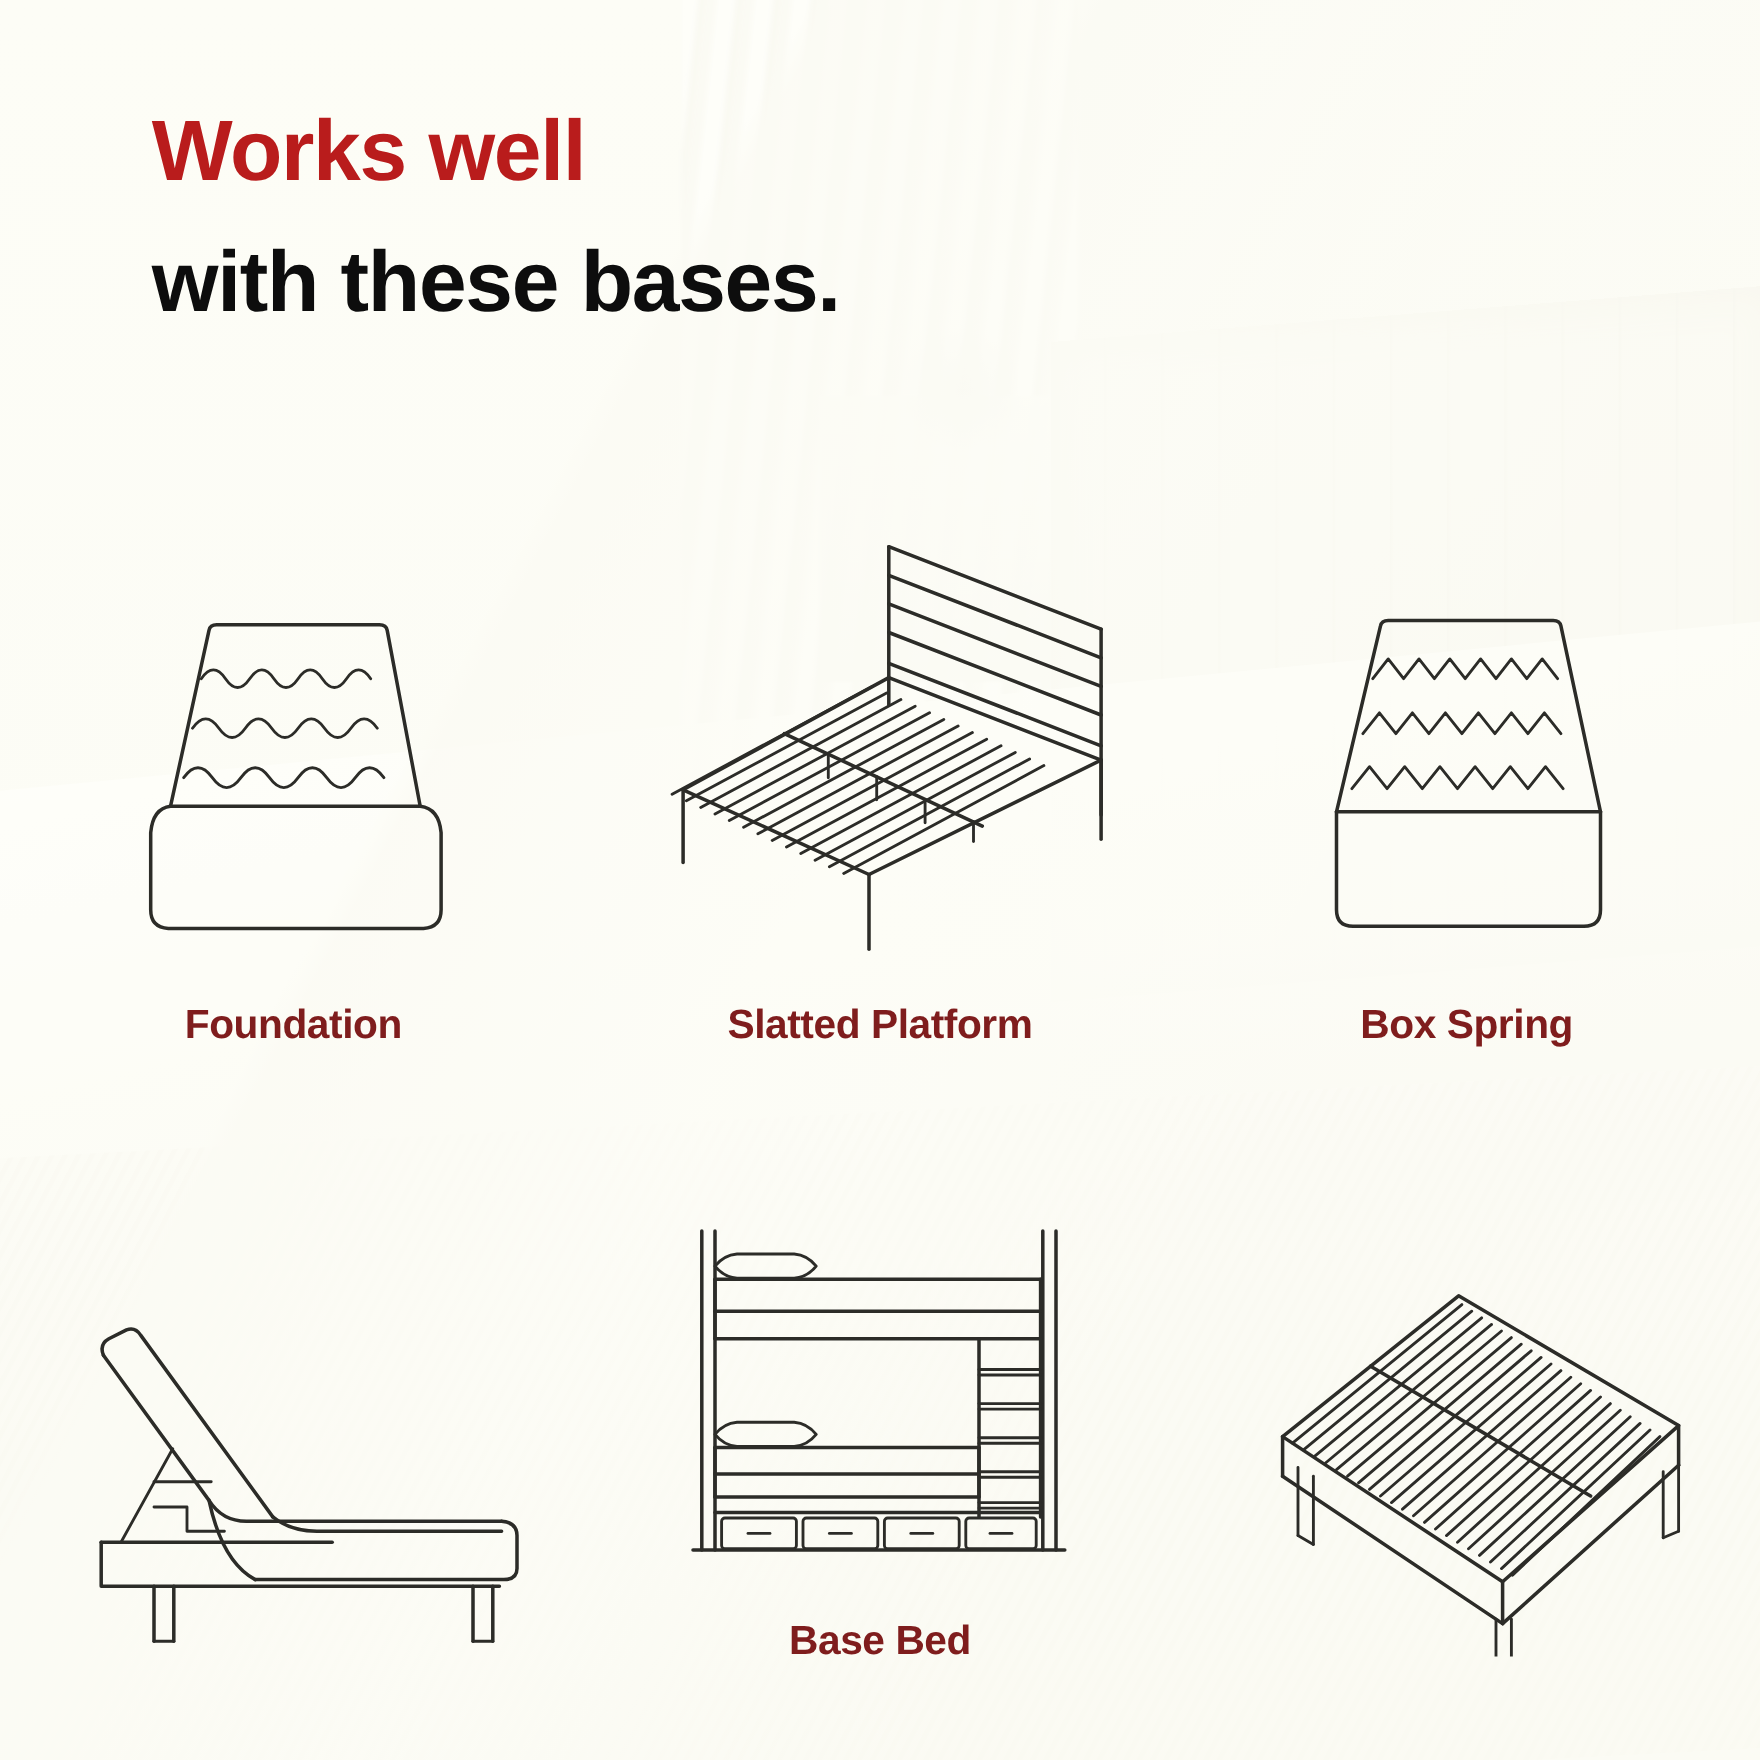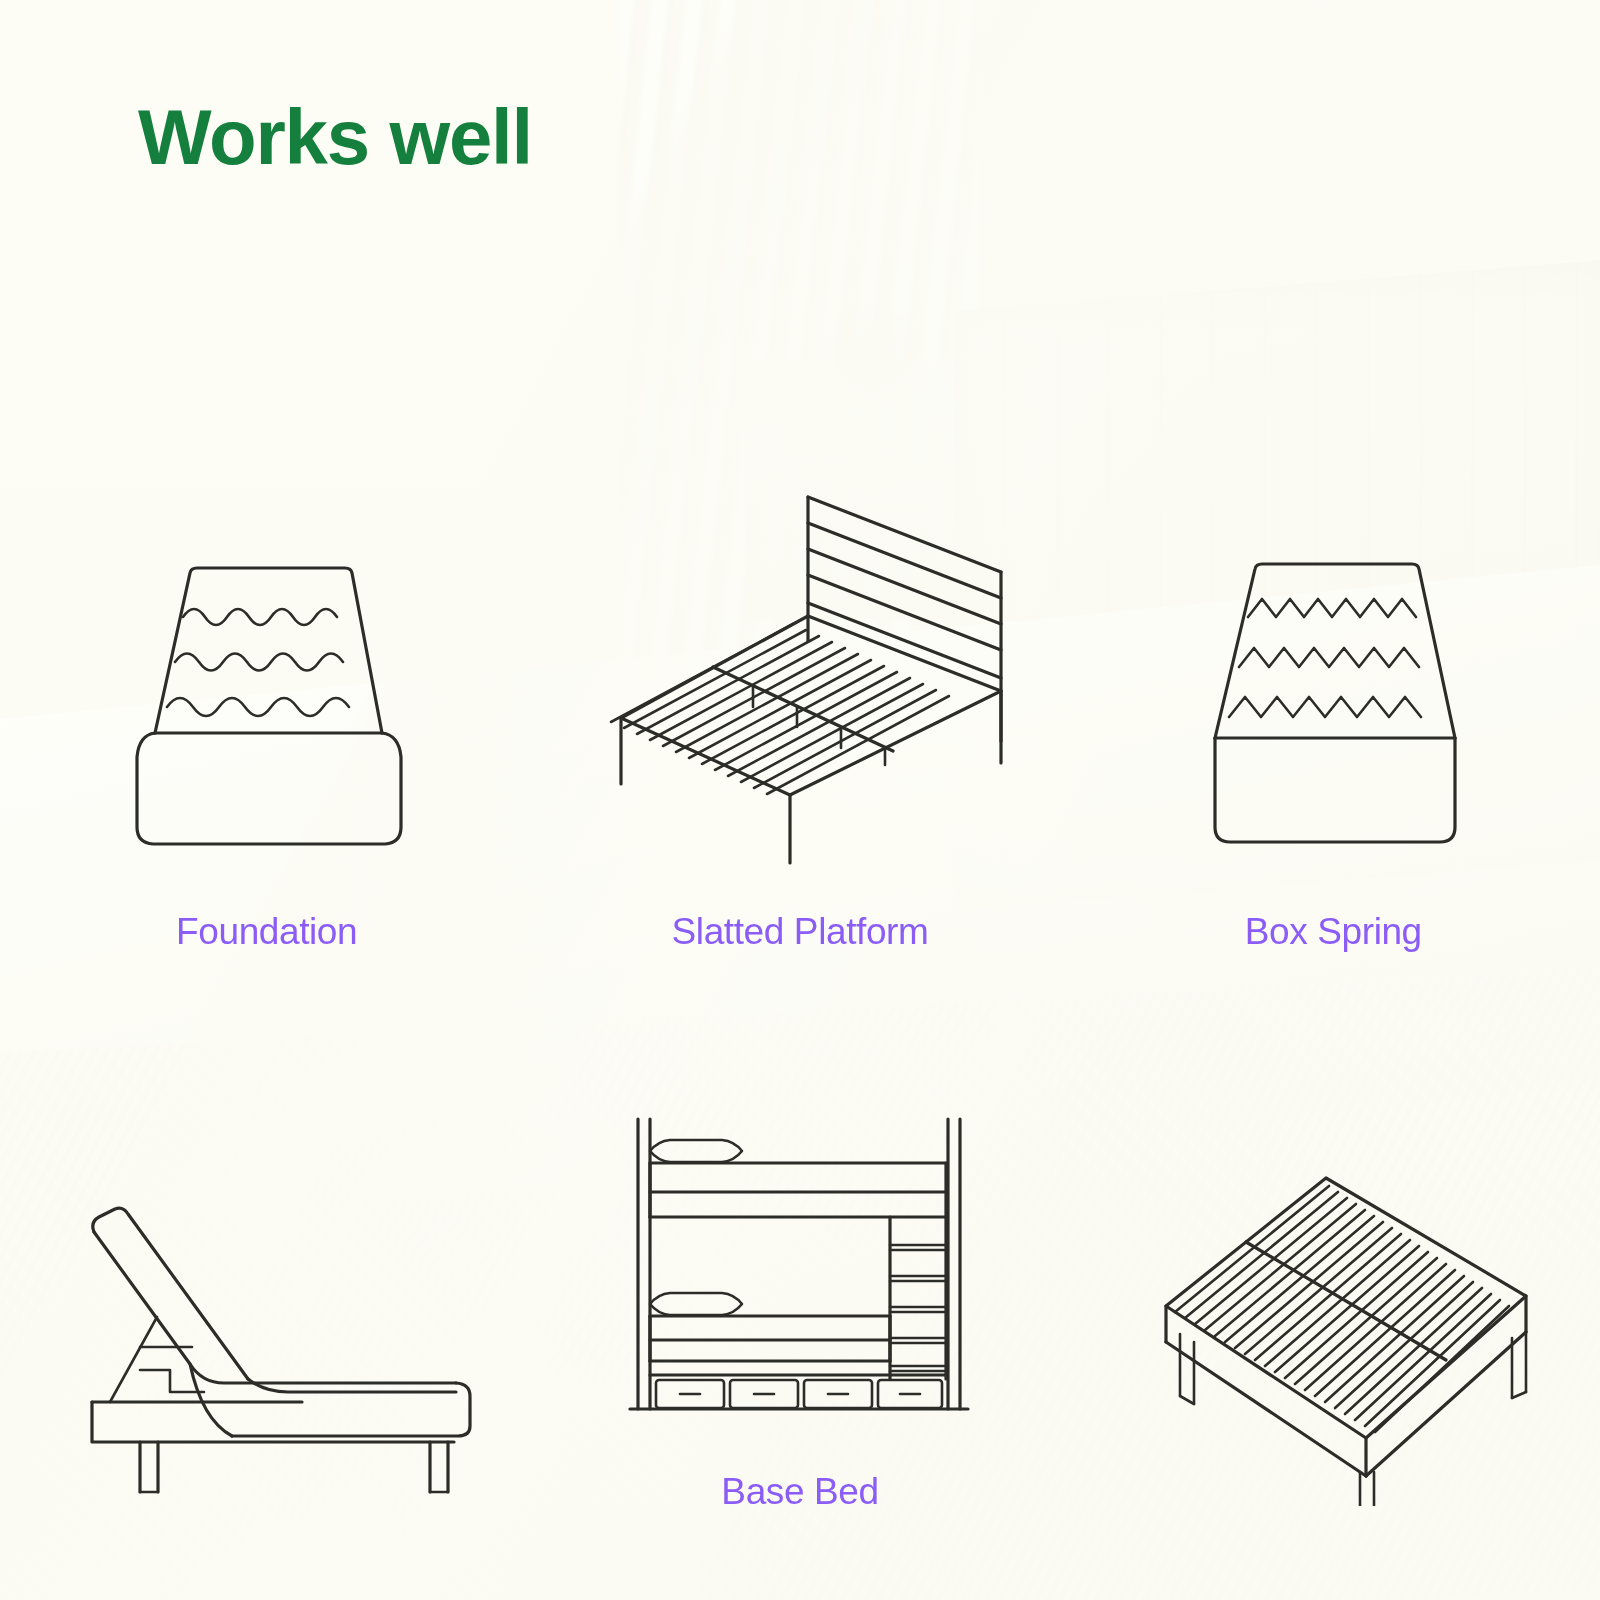--- a/index.html
+++ b/index.html
@@ -137,7 +137,7 @@
     letter-spacing: -1.2px;
     white-space: nowrap;
   }
-  .headline-line-1 { color: #15803d; }
+  .headline-line-1 { color: #b91c1c; }
   .headline-line-2 { color: #0d0d0d; }
 
   .grid {

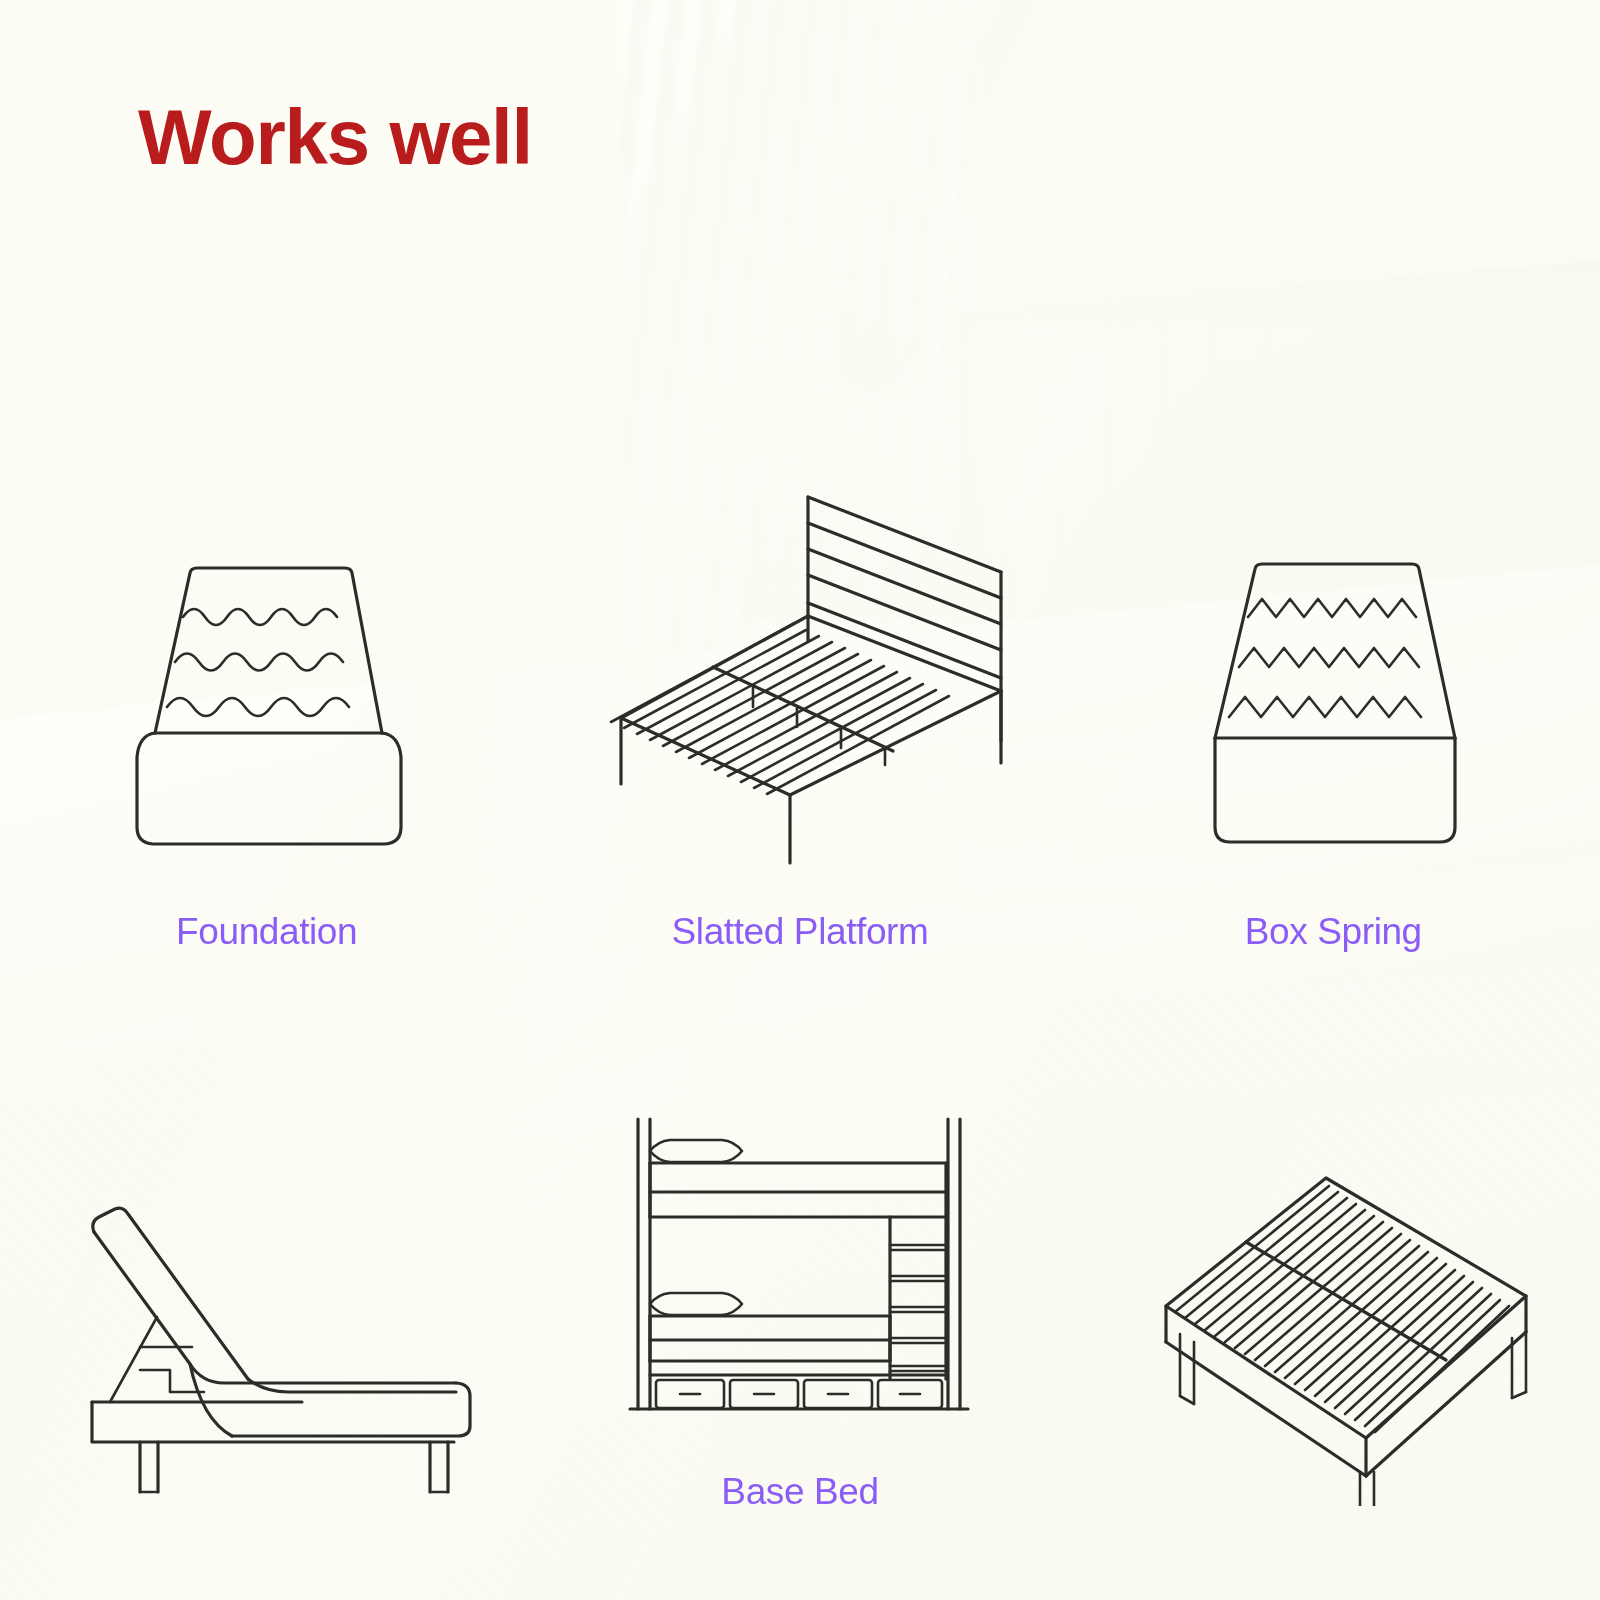--- a/index.html
+++ b/index.html
@@ -211,6 +211,7 @@
 
     <div class="headline">
       <span class="headline-line headline-line-1">Works well</span>
+      <span class="headline-line headline-line-2">with these bases.</span>
     </div>
 
     <div class="grid">

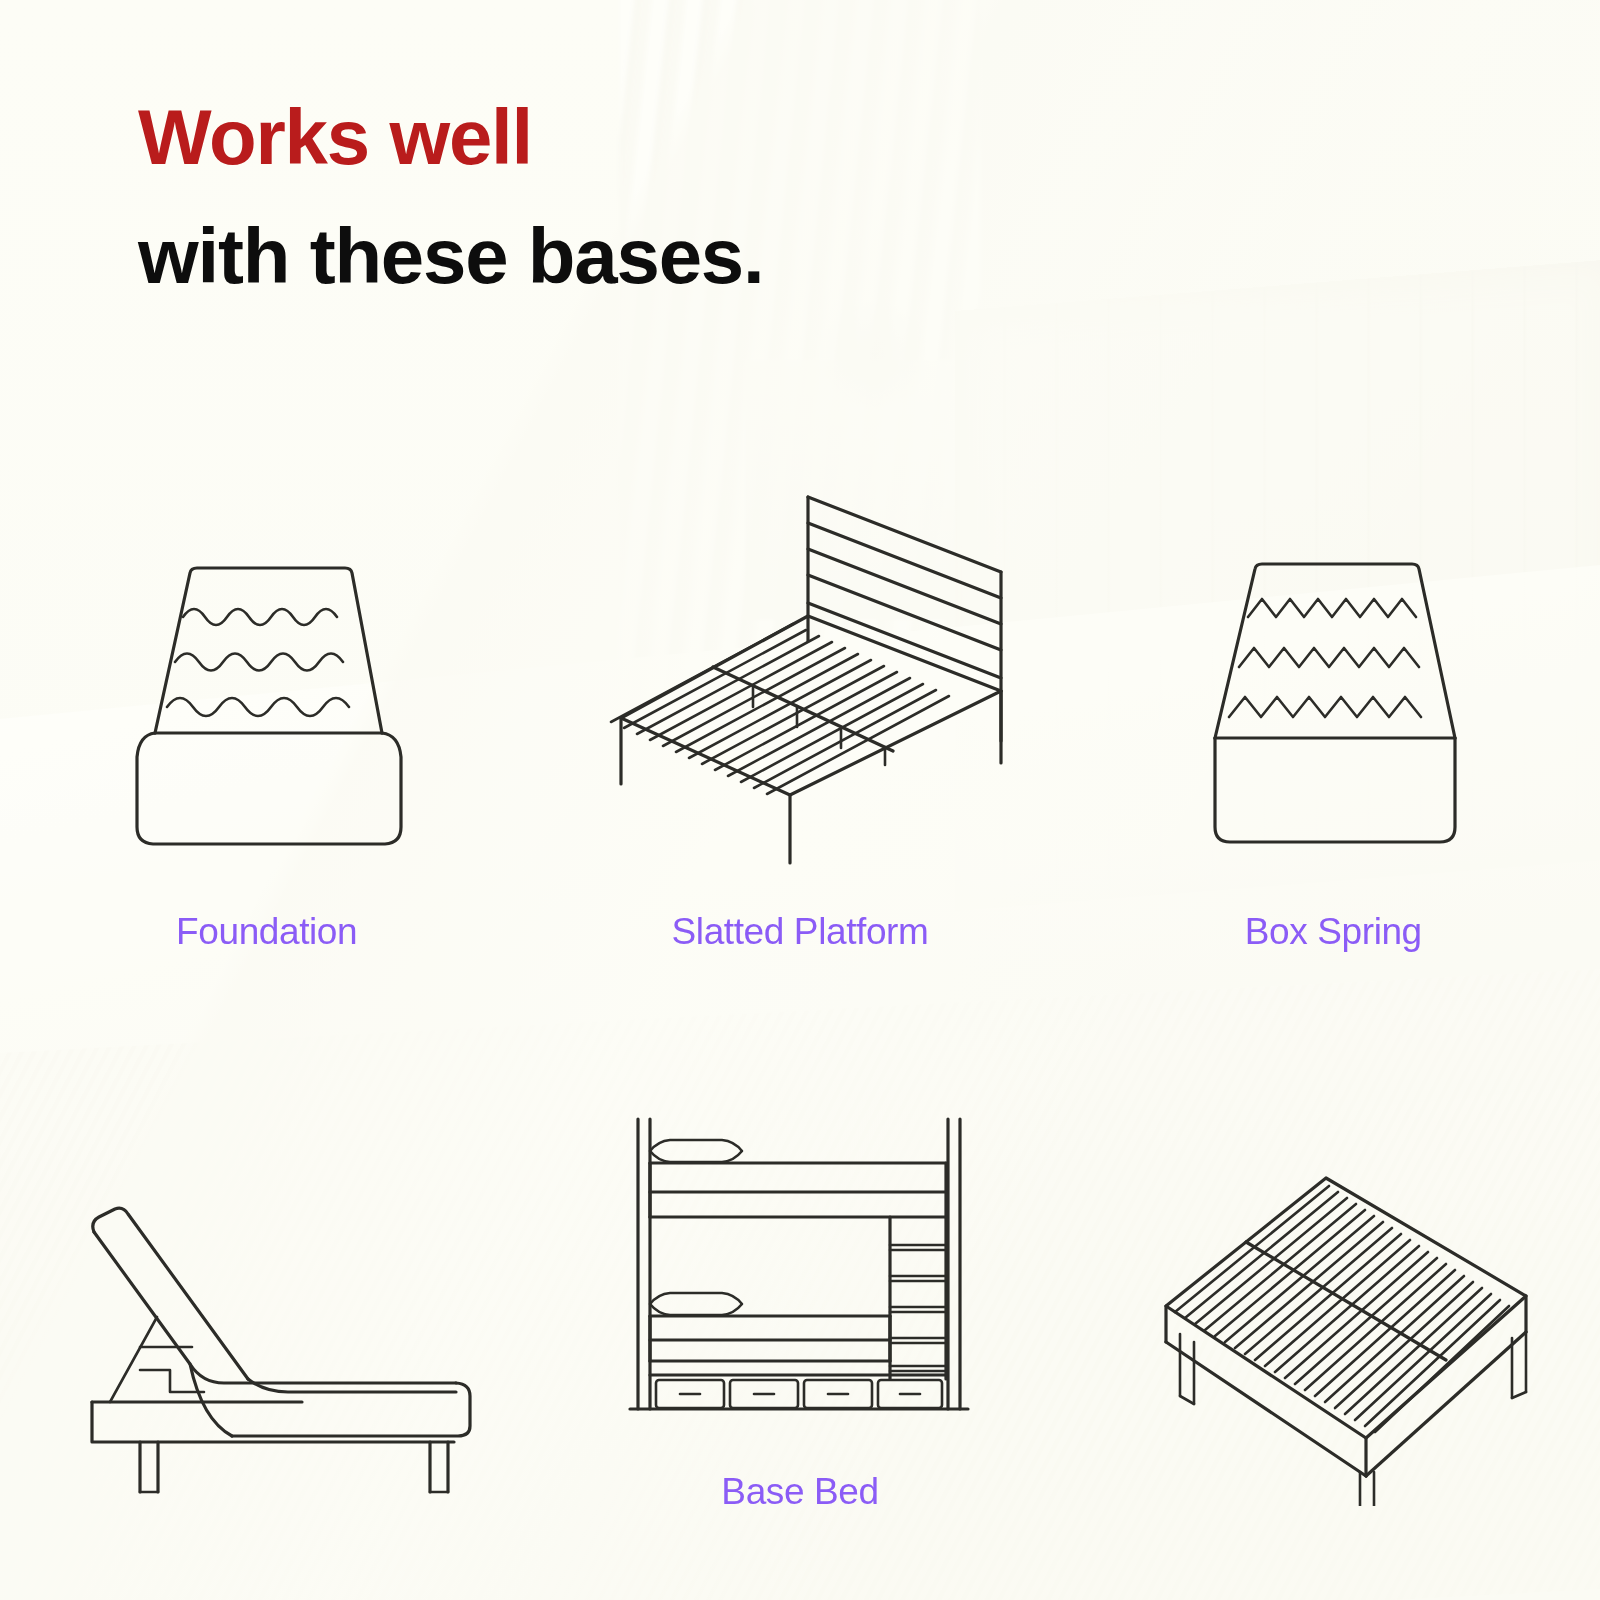--- a/index.html
+++ b/index.html
@@ -170,9 +170,9 @@
   .art svg { display: block; }
   .caption {
     font-size: 37px;
-    font-weight: 400;
+    font-weight: 700;
     letter-spacing: -0.4px;
-    color: #8b5cf6;
+    color: #7f1d1d;
     white-space: nowrap;
     line-height: 1;
   }

